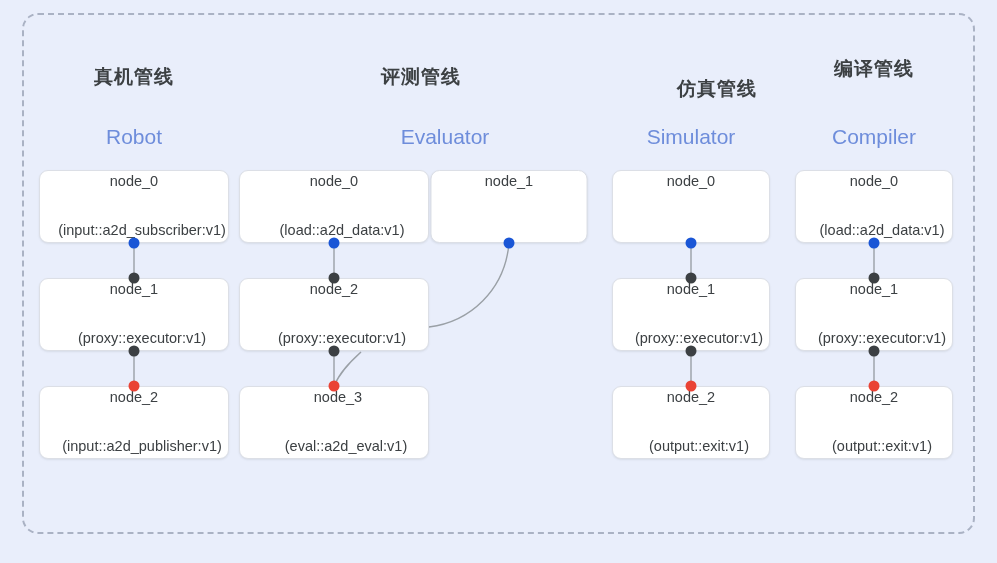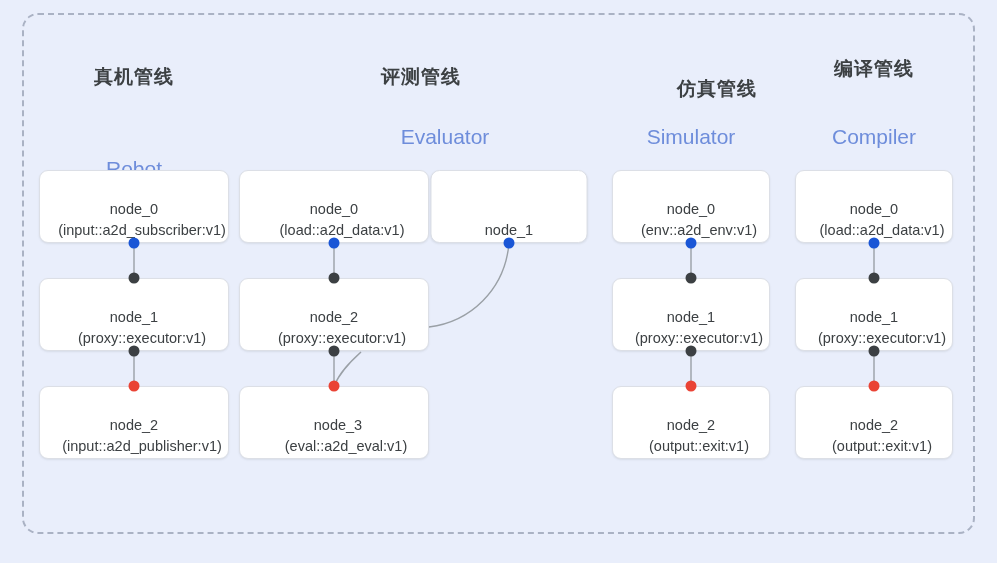--- a/index.html
+++ b/index.html
@@ -120,7 +120,7 @@
   </svg>
 
   <div class="col-title" style="left:134px; top:64px;">真机管线</div>
-  <div class="col-sub" style="left:134px; top:125px;margin-top:32px;">Robot</div>
+  <div class="col-sub" style="left:134px; top:125px;">Robot</div>
 
   <div class="col-title" style="left:421px; top:64px;">评测管线</div>
   <div class="col-sub" style="left:445px; top:125px;">Evaluator</div>

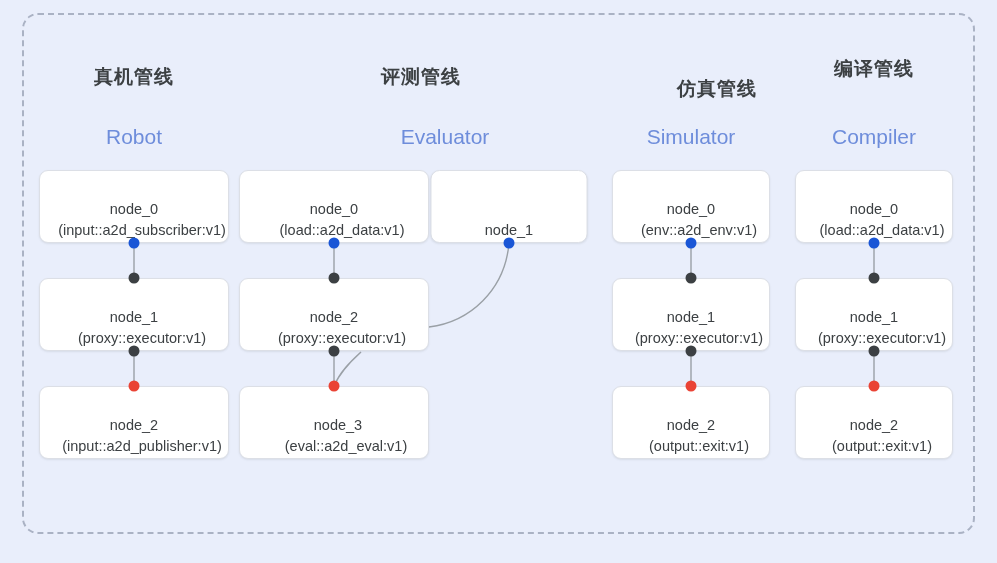--- a/index.html
+++ b/index.html
@@ -66,7 +66,7 @@
     display: flex;
     flex-direction: column;
     align-items: center;
-    justify-content: flex-end;
+    justify-content: space-between;
     transform: translateX(-50%);
   }
   .node .n-name {

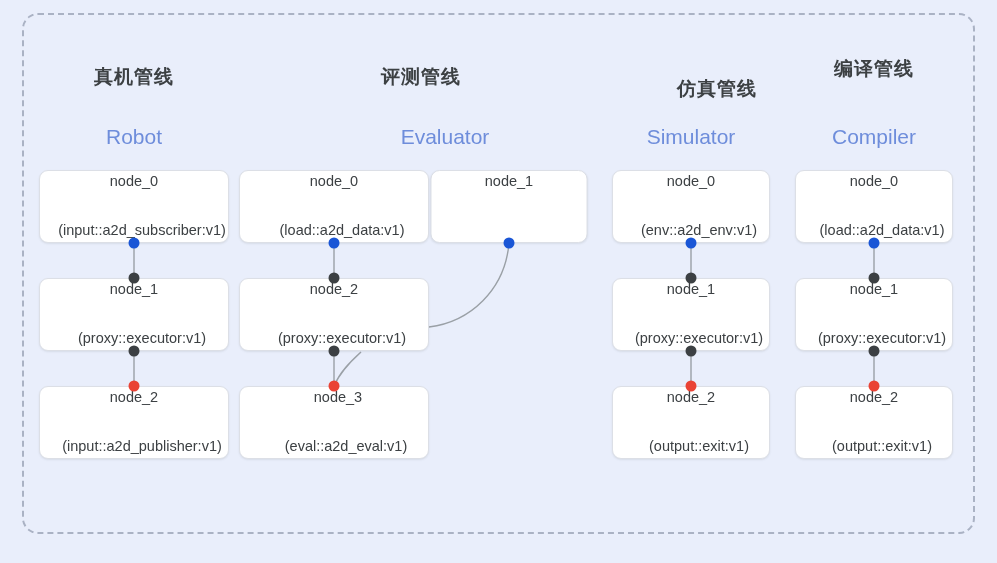--- a/index.html
+++ b/index.html
@@ -176,7 +176,6 @@
 
   <div class="node" style="left:691px; top:170px; width:158px; height:73px;">
     <div class="n-name">node_0</div>
-    <div class="n-type">(env::a2d_env:v1)</div>
   </div>
   <div class="dot dot-blue" style="left:691px; top:243px;"></div>
 

